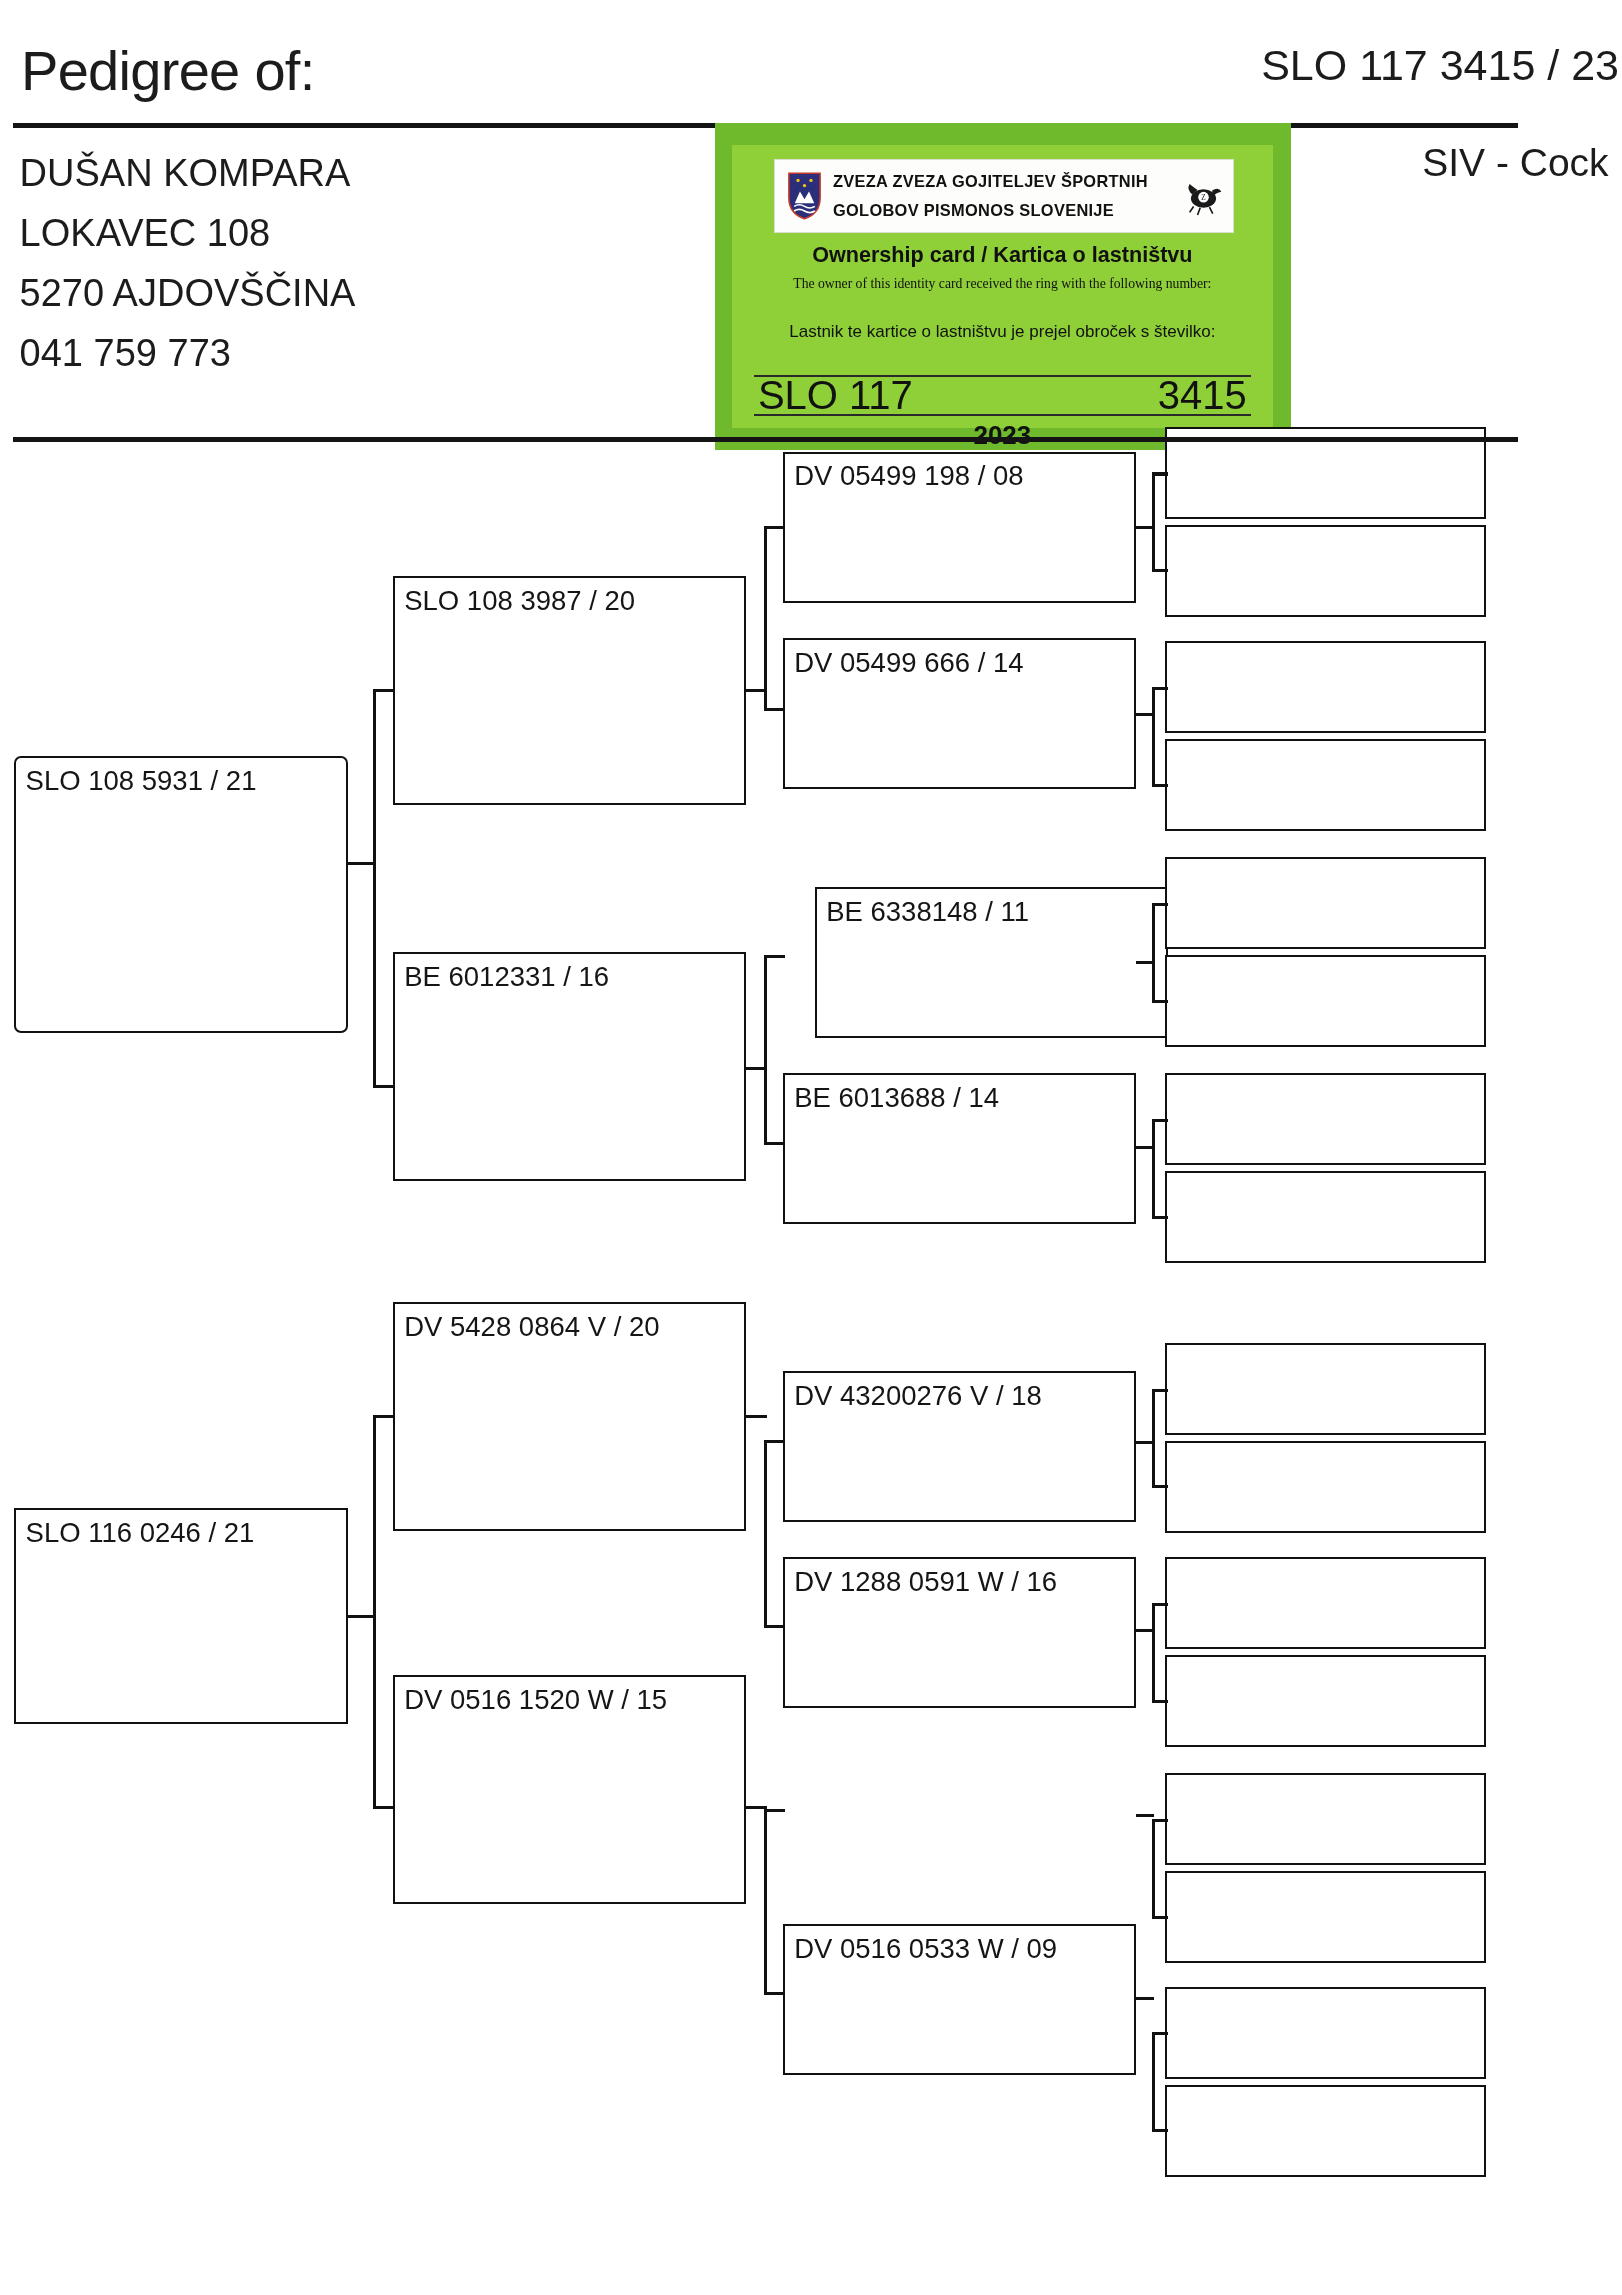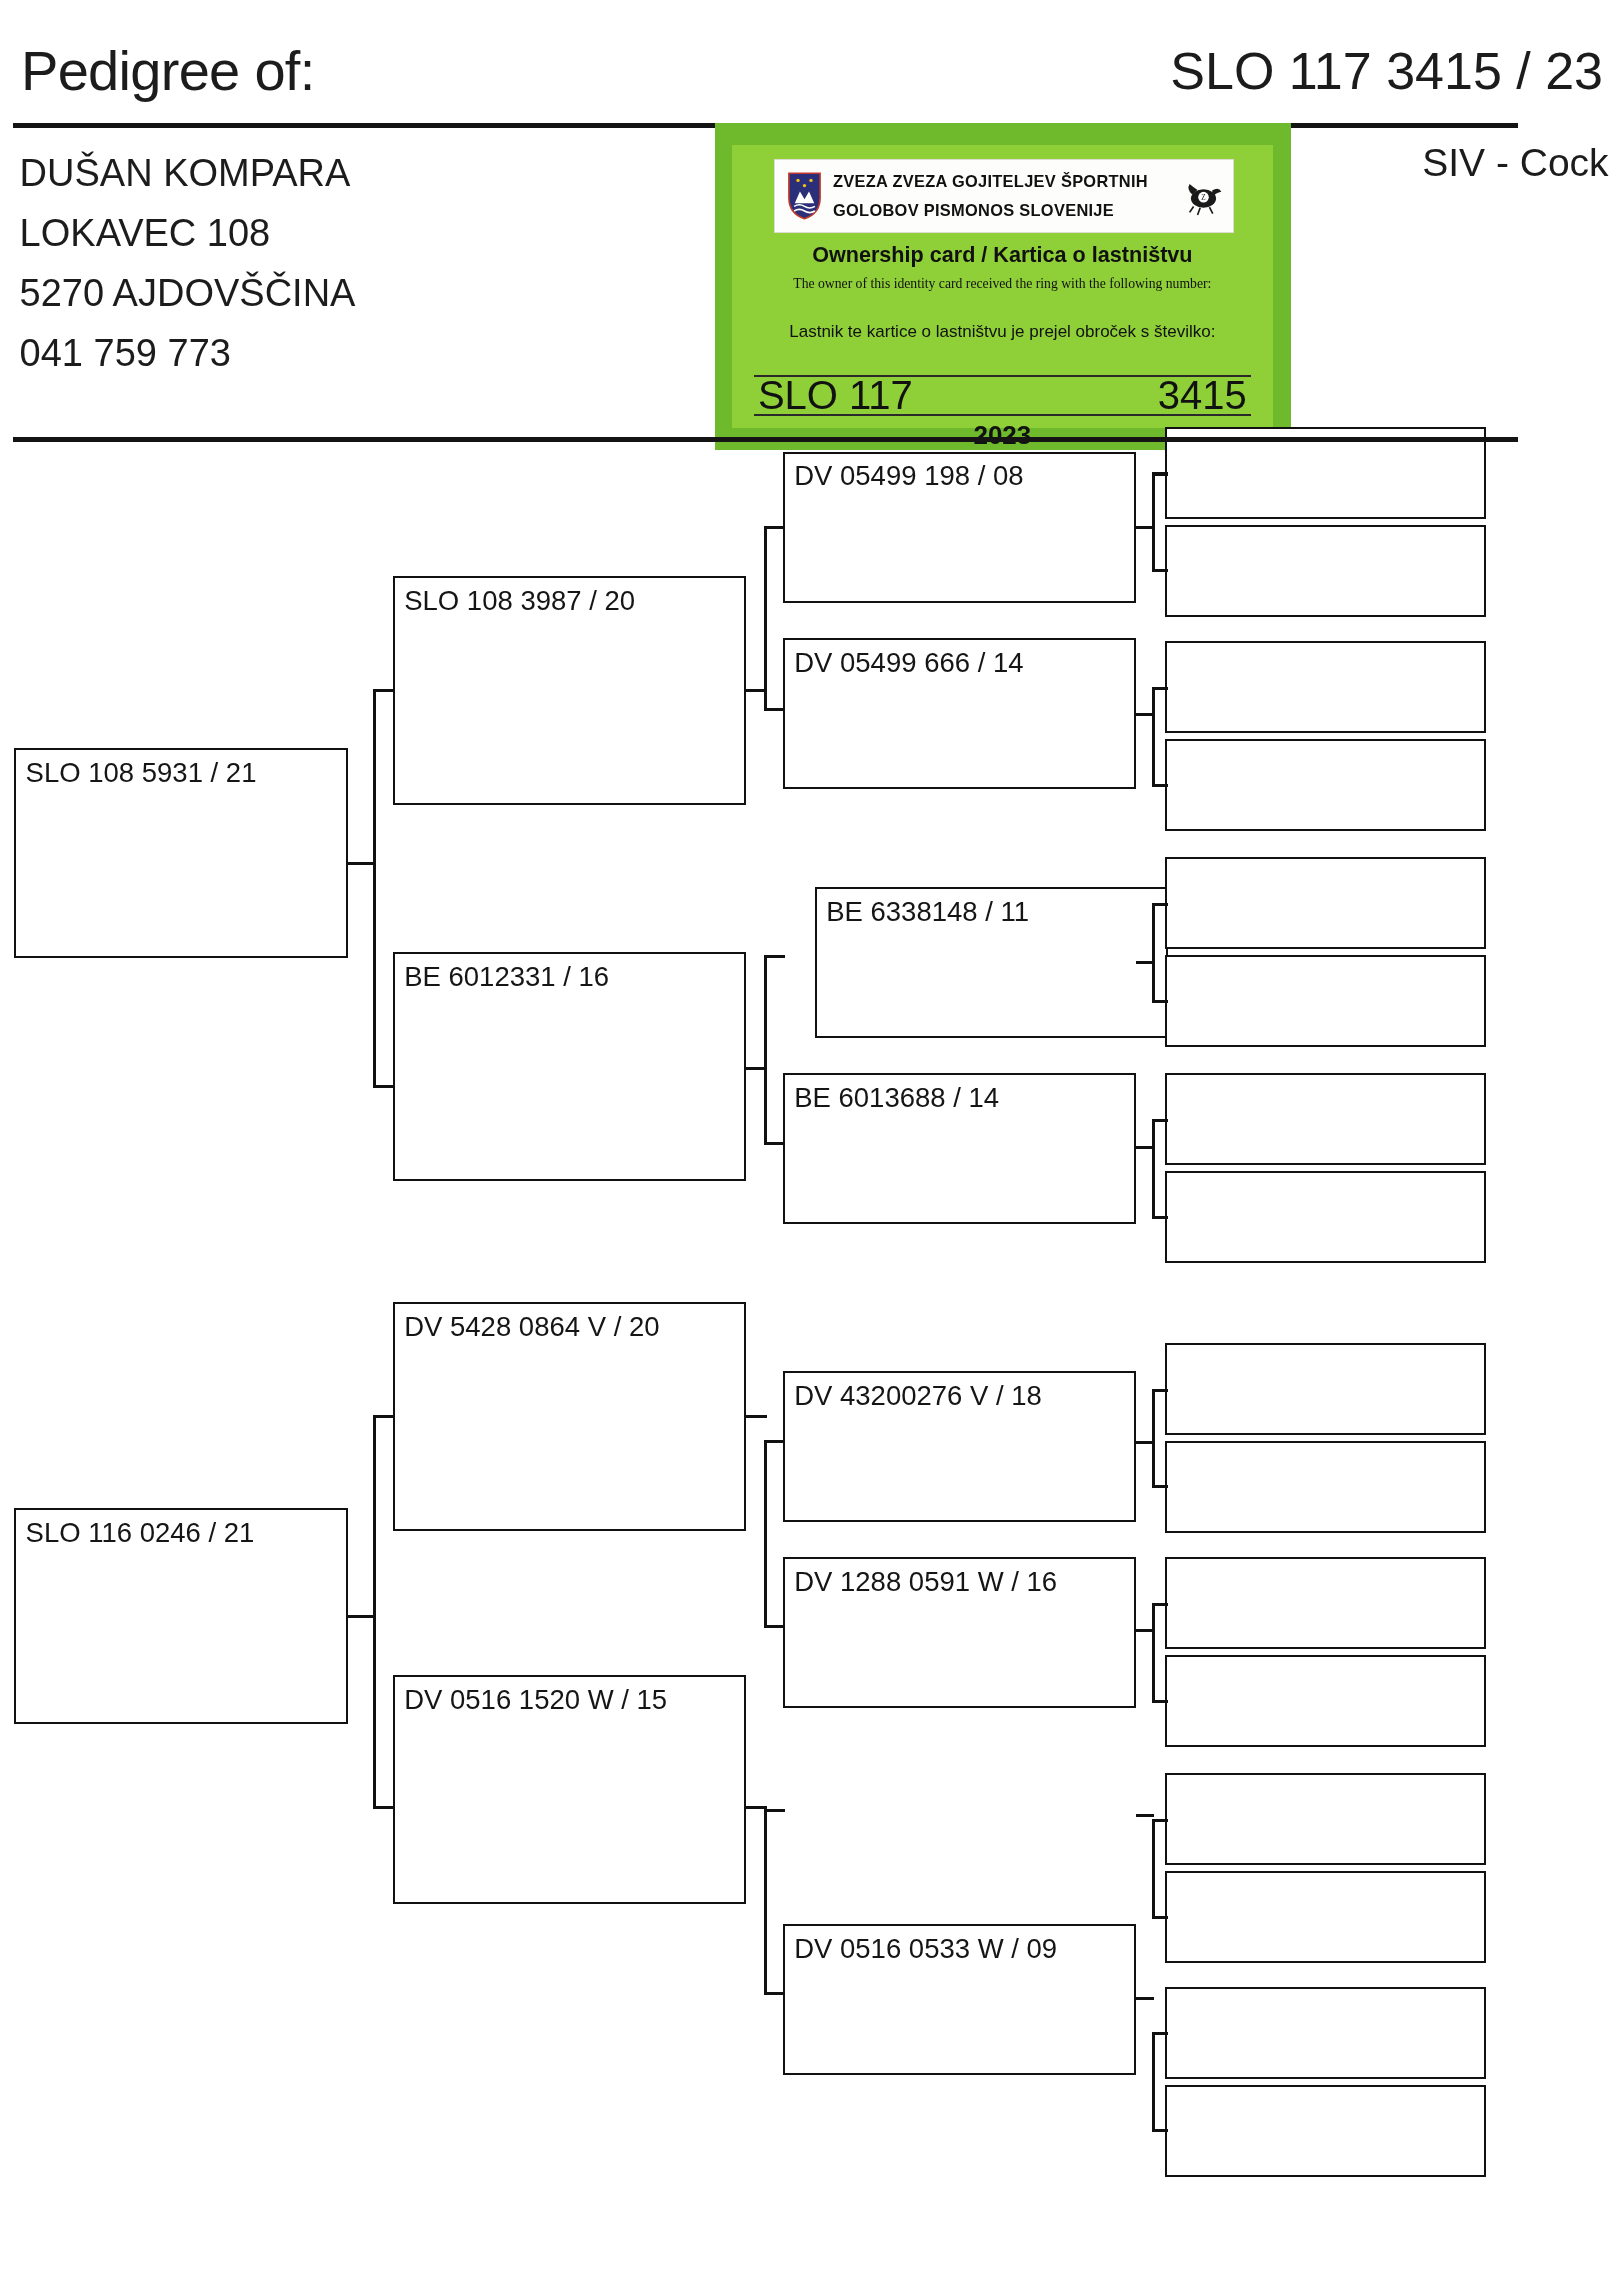--- a/index.html
+++ b/index.html
@@ -20,8 +20,8 @@
     color:#1c1c1c;white-space:nowrap;
   }
   #ring-number{
-    position:absolute;right:20px;top:41px;
-    font-size:52px;font-weight:400;letter-spacing:0px;
+    position:absolute;right:4px;top:41px;
+    font-size:43px;font-weight:400;letter-spacing:0px;
     color:#1c1c1c;white-space:nowrap;text-align:right;
   }
   #sex-color{

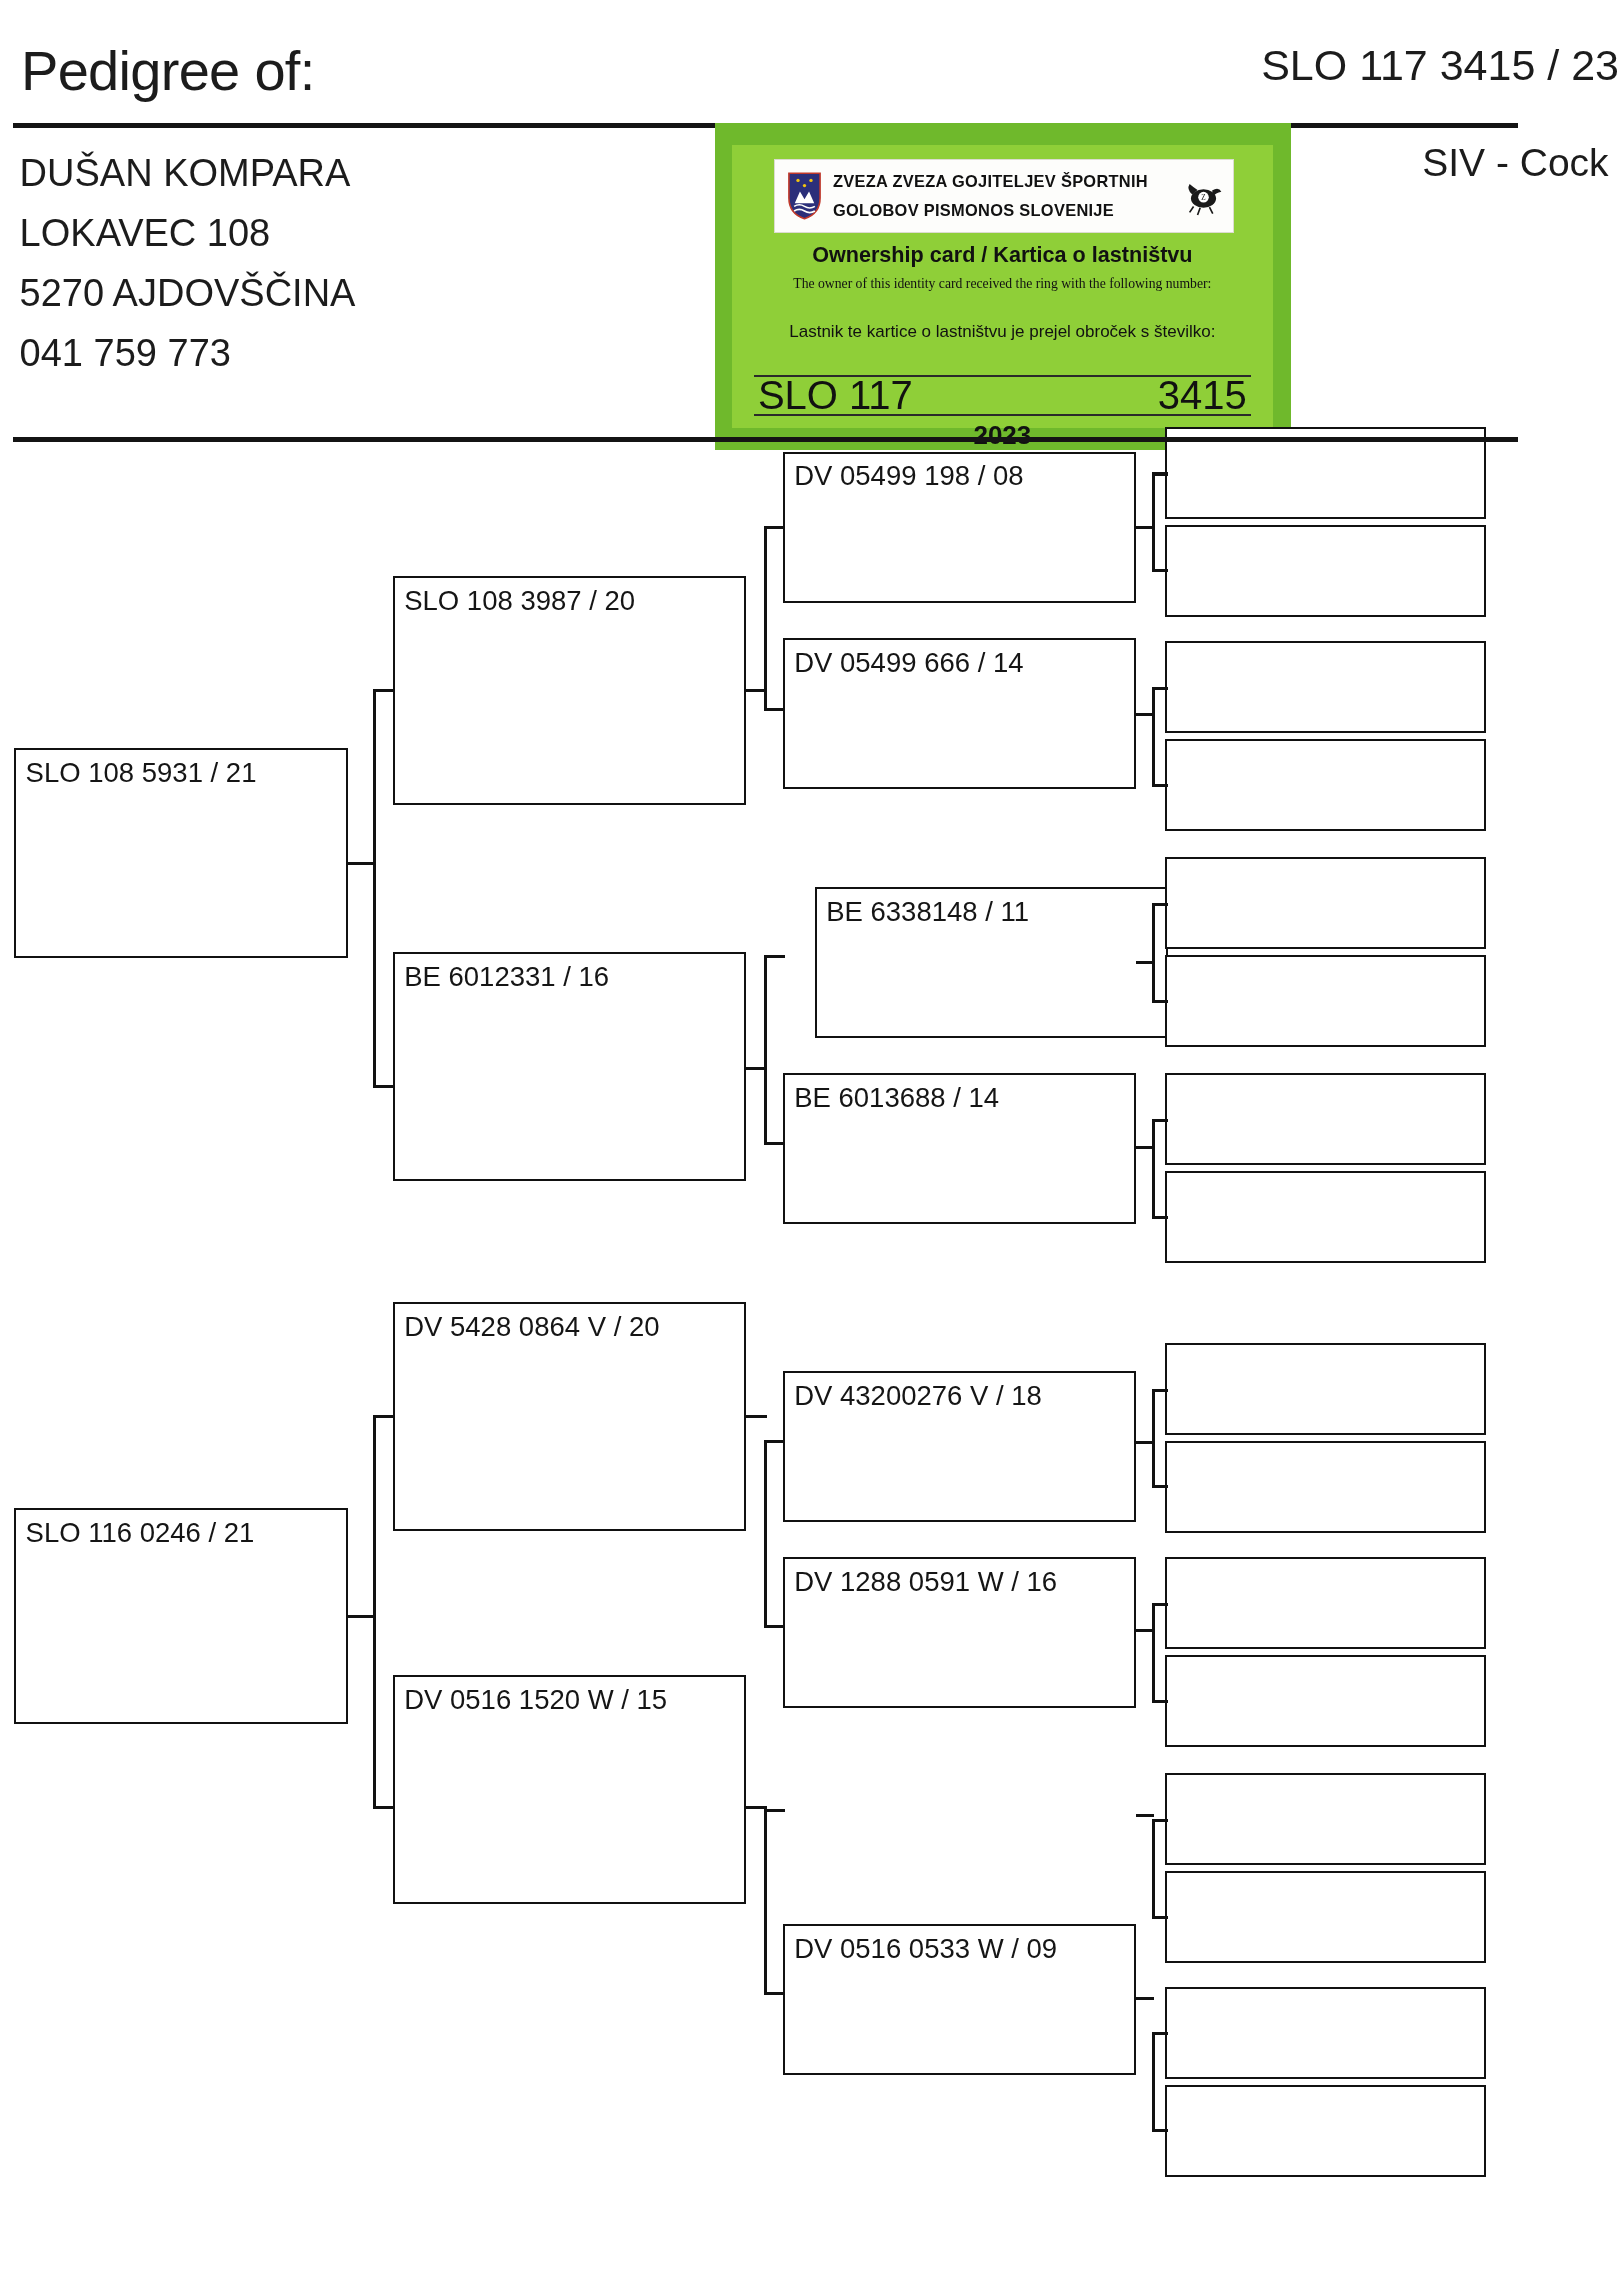--- a/index.html
+++ b/index.html
@@ -166,7 +166,7 @@
 
 <div id="tree">
 
-  <div class="pbox" style="left:14.4px;top:290px;width:334px;height:210px;">
+  <div class="pbox" style="left:14.4px;top:298px;width:334px;height:277px;border-radius:7px;">
     <span class="plabel">SLO 108 5931 / 21</span>
   </div>
   <div class="pbox" style="left:14.4px;top:1050px;width:334px;height:216px;">

